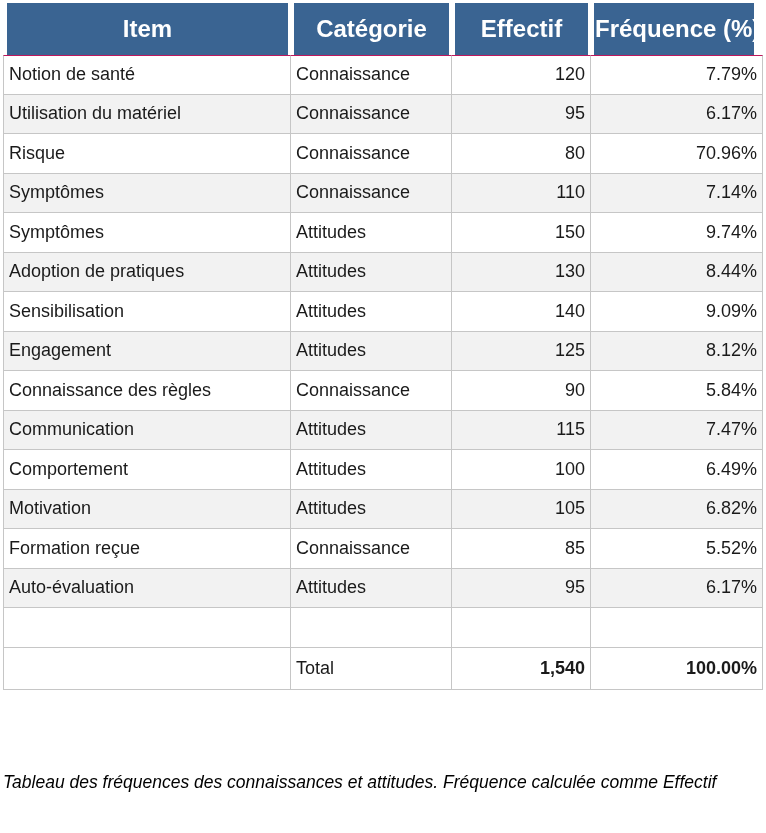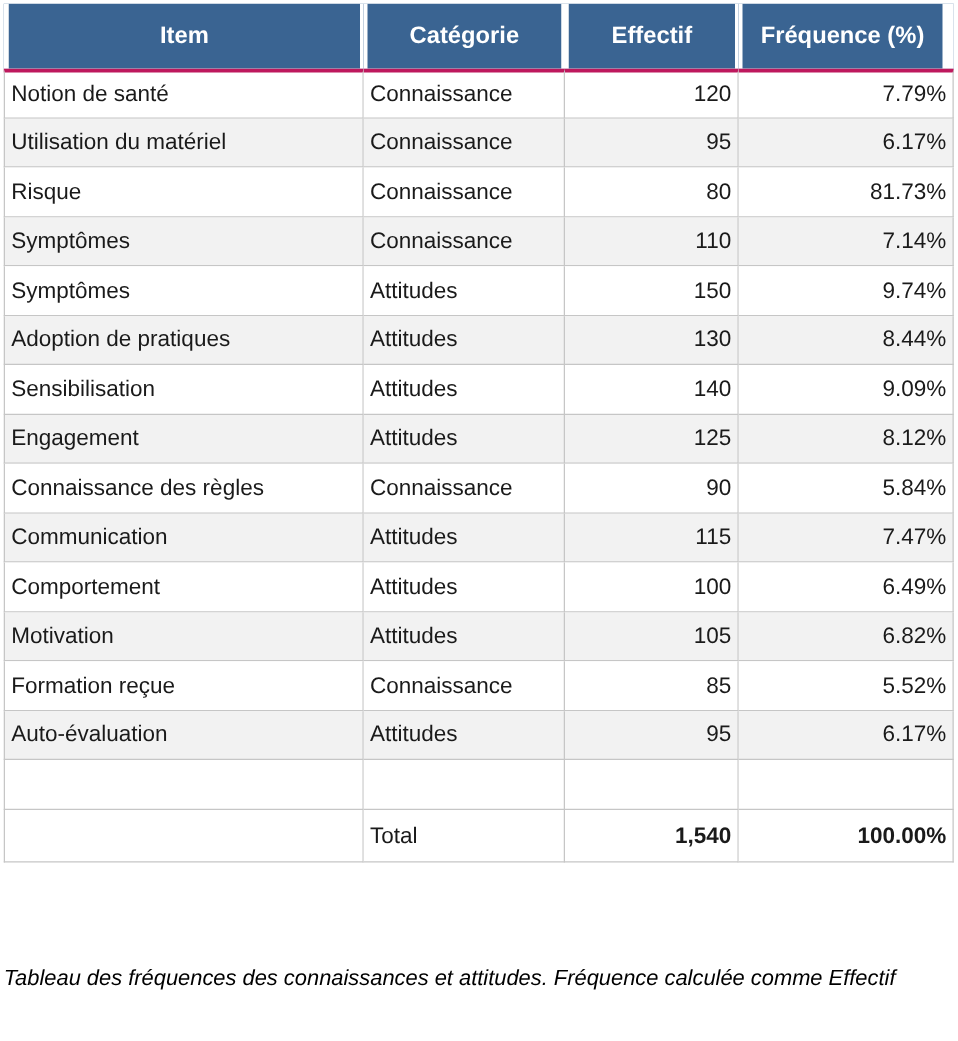--- a/index.html
+++ b/index.html
@@ -33,7 +33,7 @@
     background: #3a6492;
     color: #ffffff;
     font-weight: bold;
-    font-size: 19px;
+    font-size: 24px;
     height: 52px;
     text-align: center;
     vertical-align: middle;

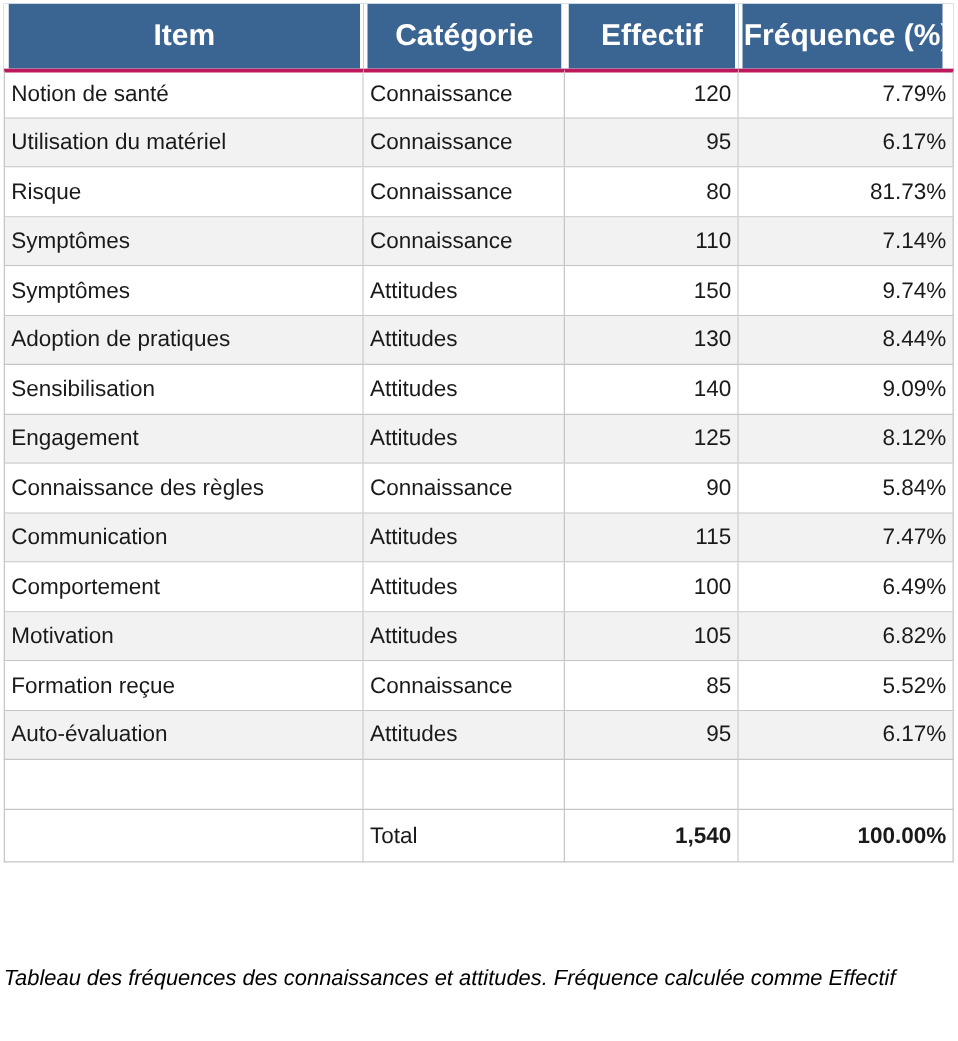--- a/index.html
+++ b/index.html
@@ -59,7 +59,7 @@
     white-space: nowrap;
   }
   td:first-child { border-left: 1px solid #c6c6c6; }
-  tbody tr.first-body-row td { border-top: 3px solid #be185d; }
+  tbody tr.first-body-row td { border-top: 1px solid #be185d; }
 
   tr.even td { background: #f2f2f2; }
 

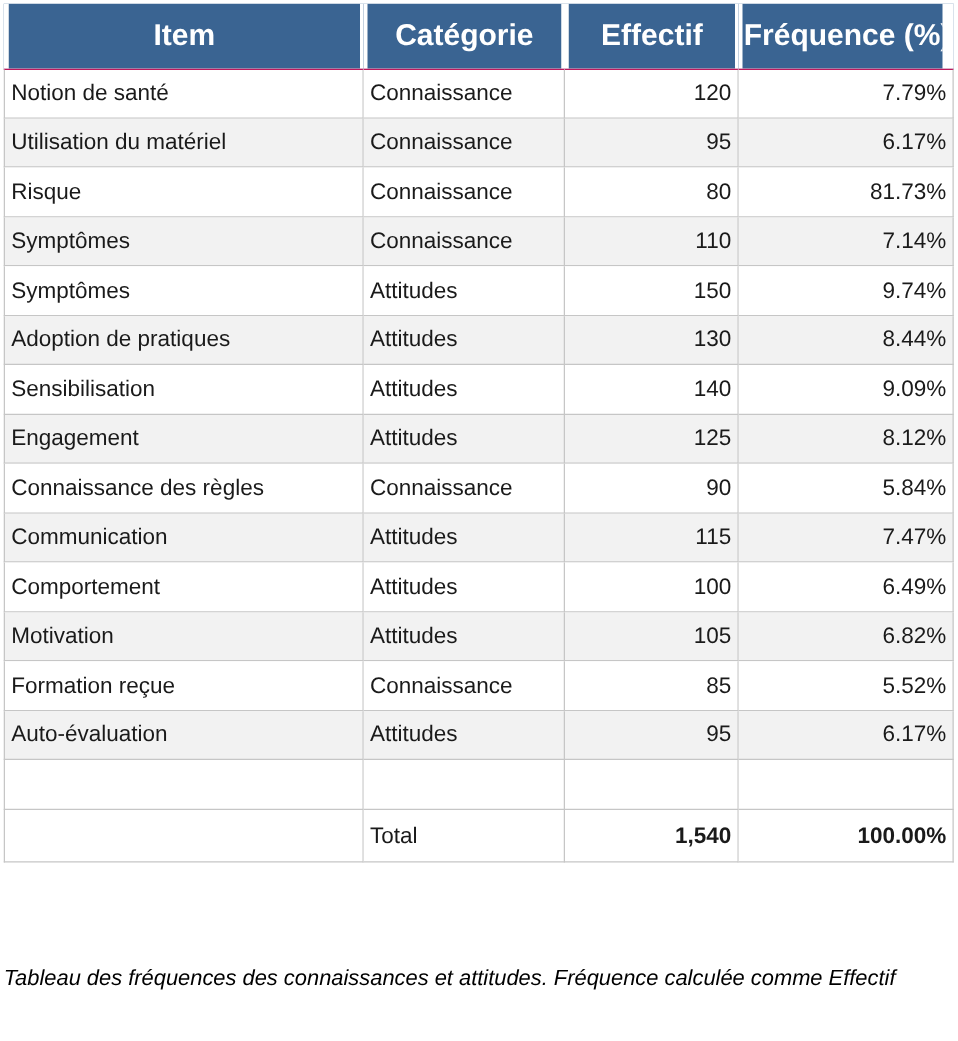--- a/index.html
+++ b/index.html
@@ -120,7 +120,7 @@
         <td class="c-item">Risque</td>
         <td class="c-cat">Connaissance</td>
         <td class="c-num">80</td>
-        <td class="c-num">81.73%</td>
+        <td class="c-num">70.96%</td>
       </tr>
       <tr class="even">
         <td class="c-item">Symptômes</td>

